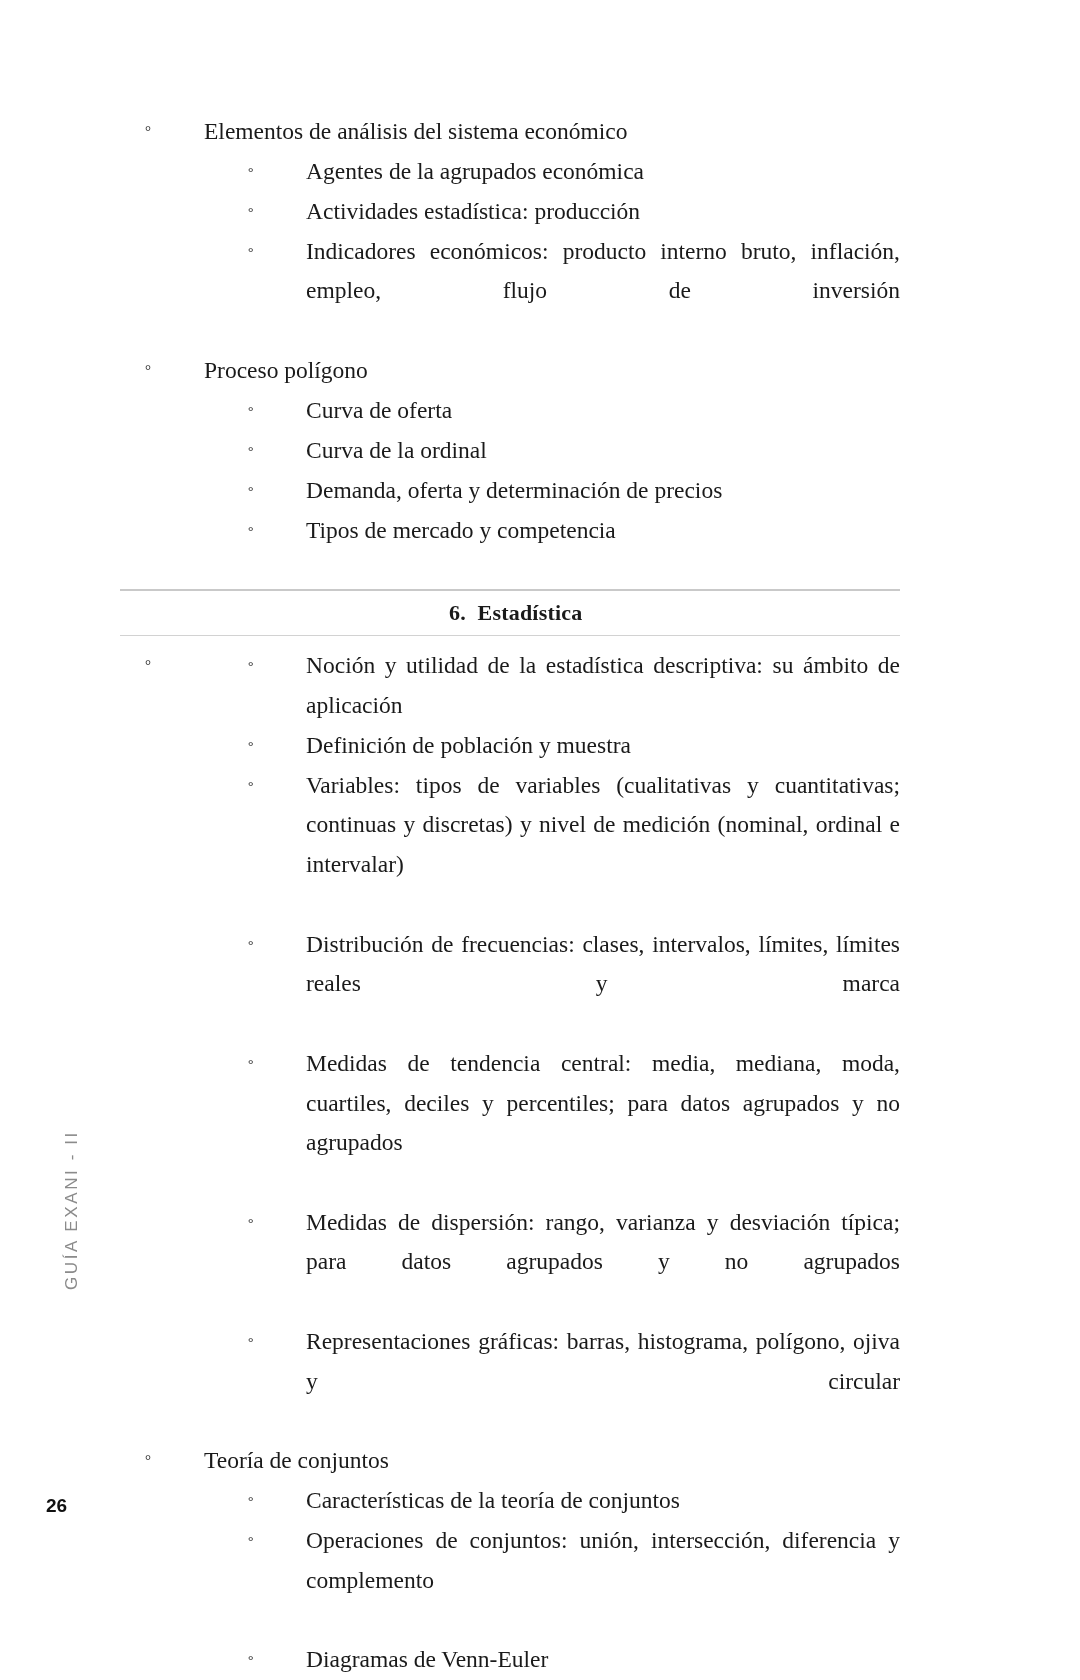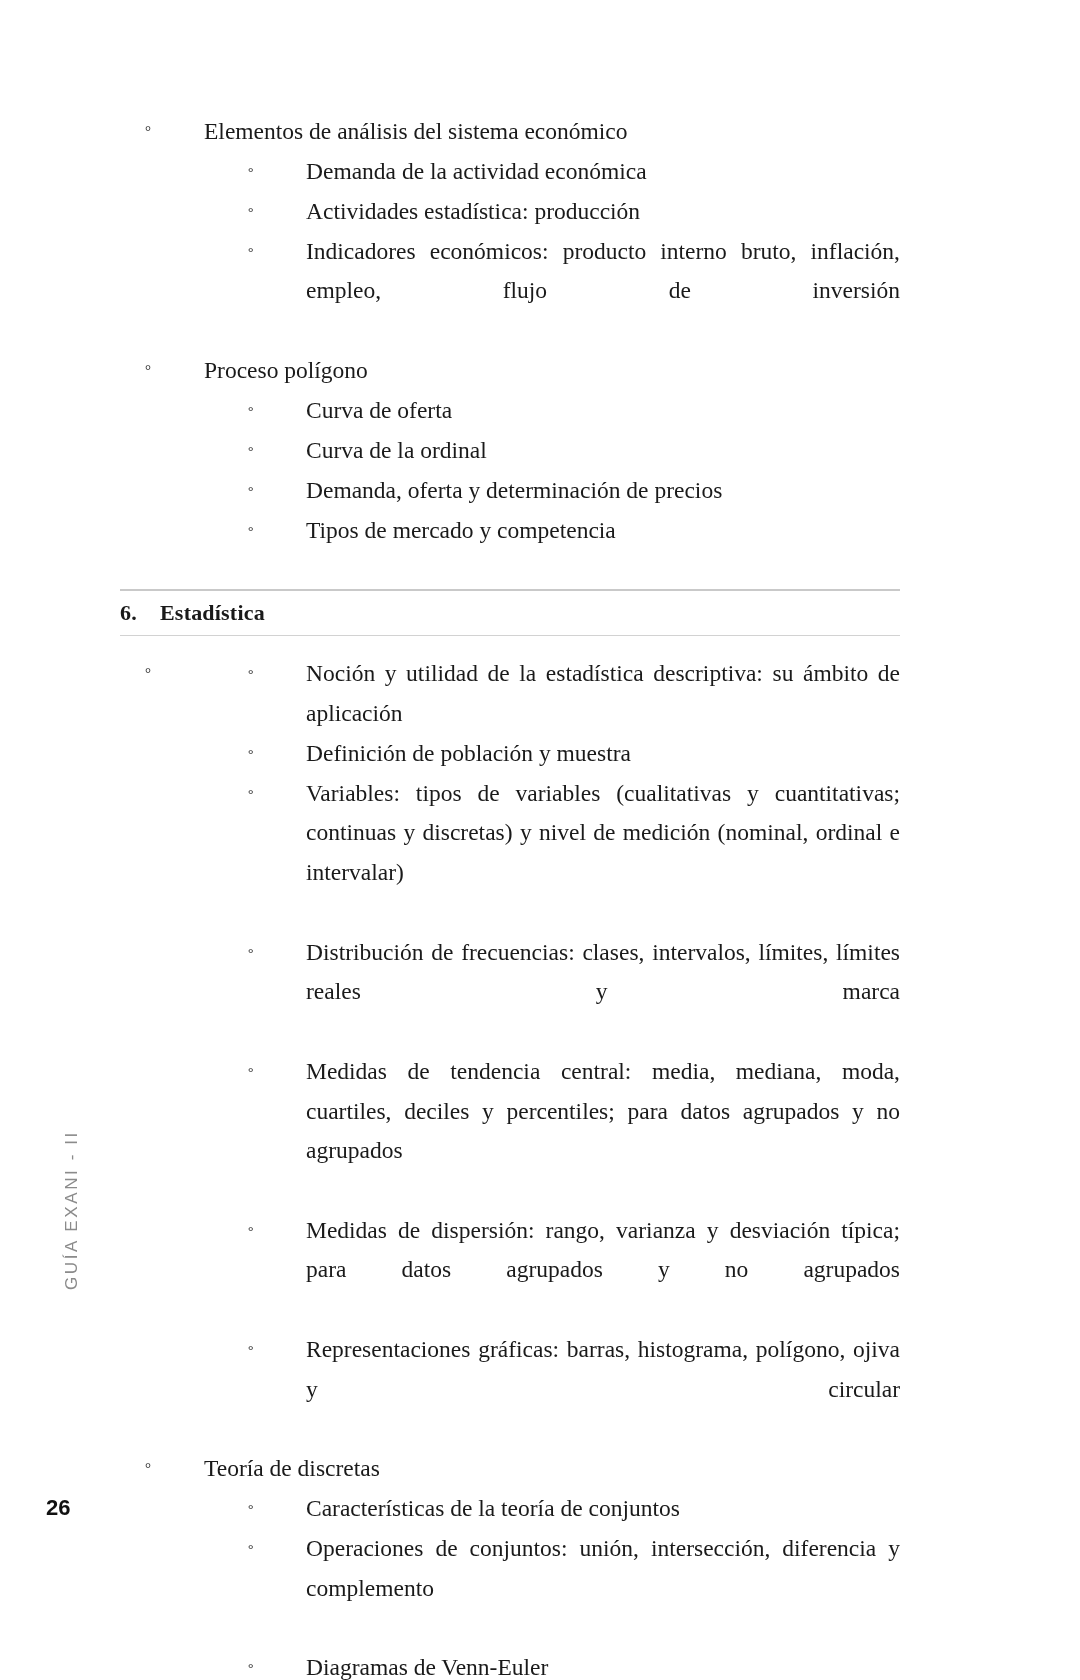--- a/index.html
+++ b/index.html
@@ -173,7 +173,7 @@
             <ul class="lvl2">
               <li class="item l2">
                 <span class="bullet">°</span>
-                <span class="txt">Demanda de la actividad económica</span>
+                <span class="txt">Agentes de la agrupados económica</span>
               </li>
               <li class="item l2">
                 <span class="bullet">°</span>

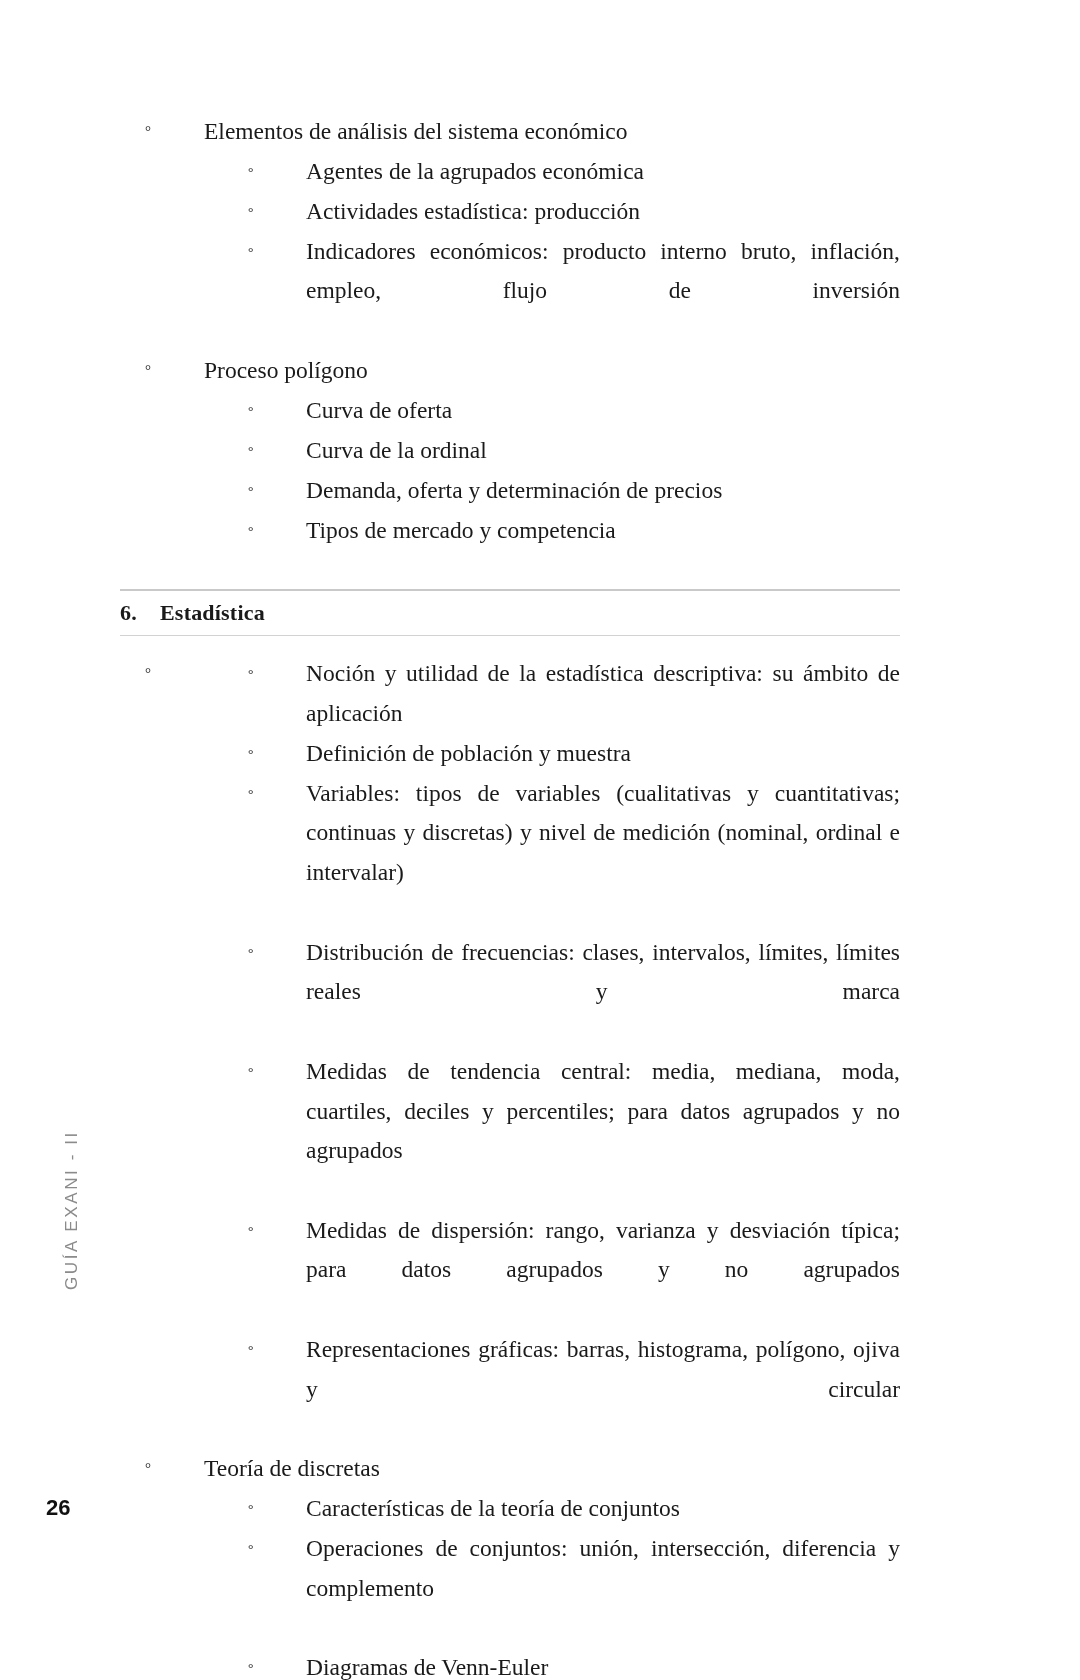--- a/index.html
+++ b/index.html
@@ -130,7 +130,8 @@
   
   .section-block {
     margin-top: 38px;
-    margin-bottom: 18px;
+    margin-bottom: 10px;
+    text-align: center;
   }
   .rule {
     height: 2px;

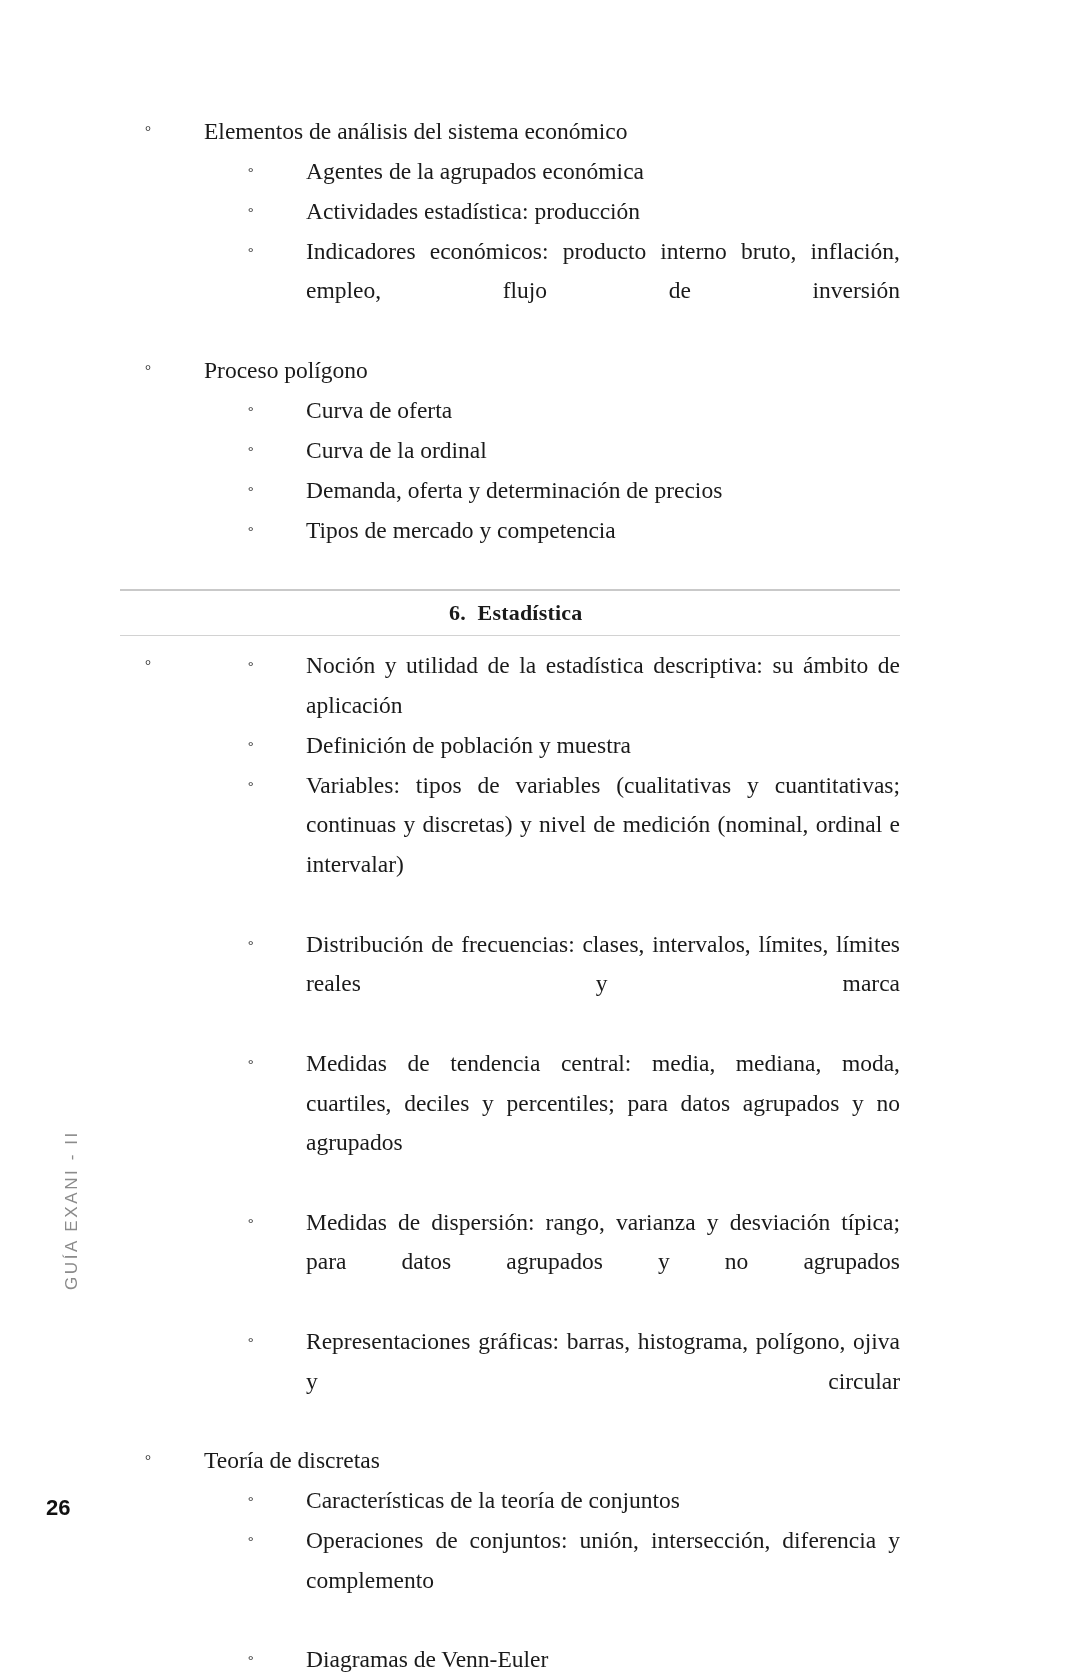--- a/index.html
+++ b/index.html
@@ -250,7 +250,7 @@
           </li>
           <li class="item l1">
             <span class="bullet">°</span>
-            <span class="txt">Teoría de discretas</span>
+            <span class="txt">Teoría de conjuntos</span>
             <ul class="lvl2">
               <li class="item l2">
                 <span class="bullet">°</span>

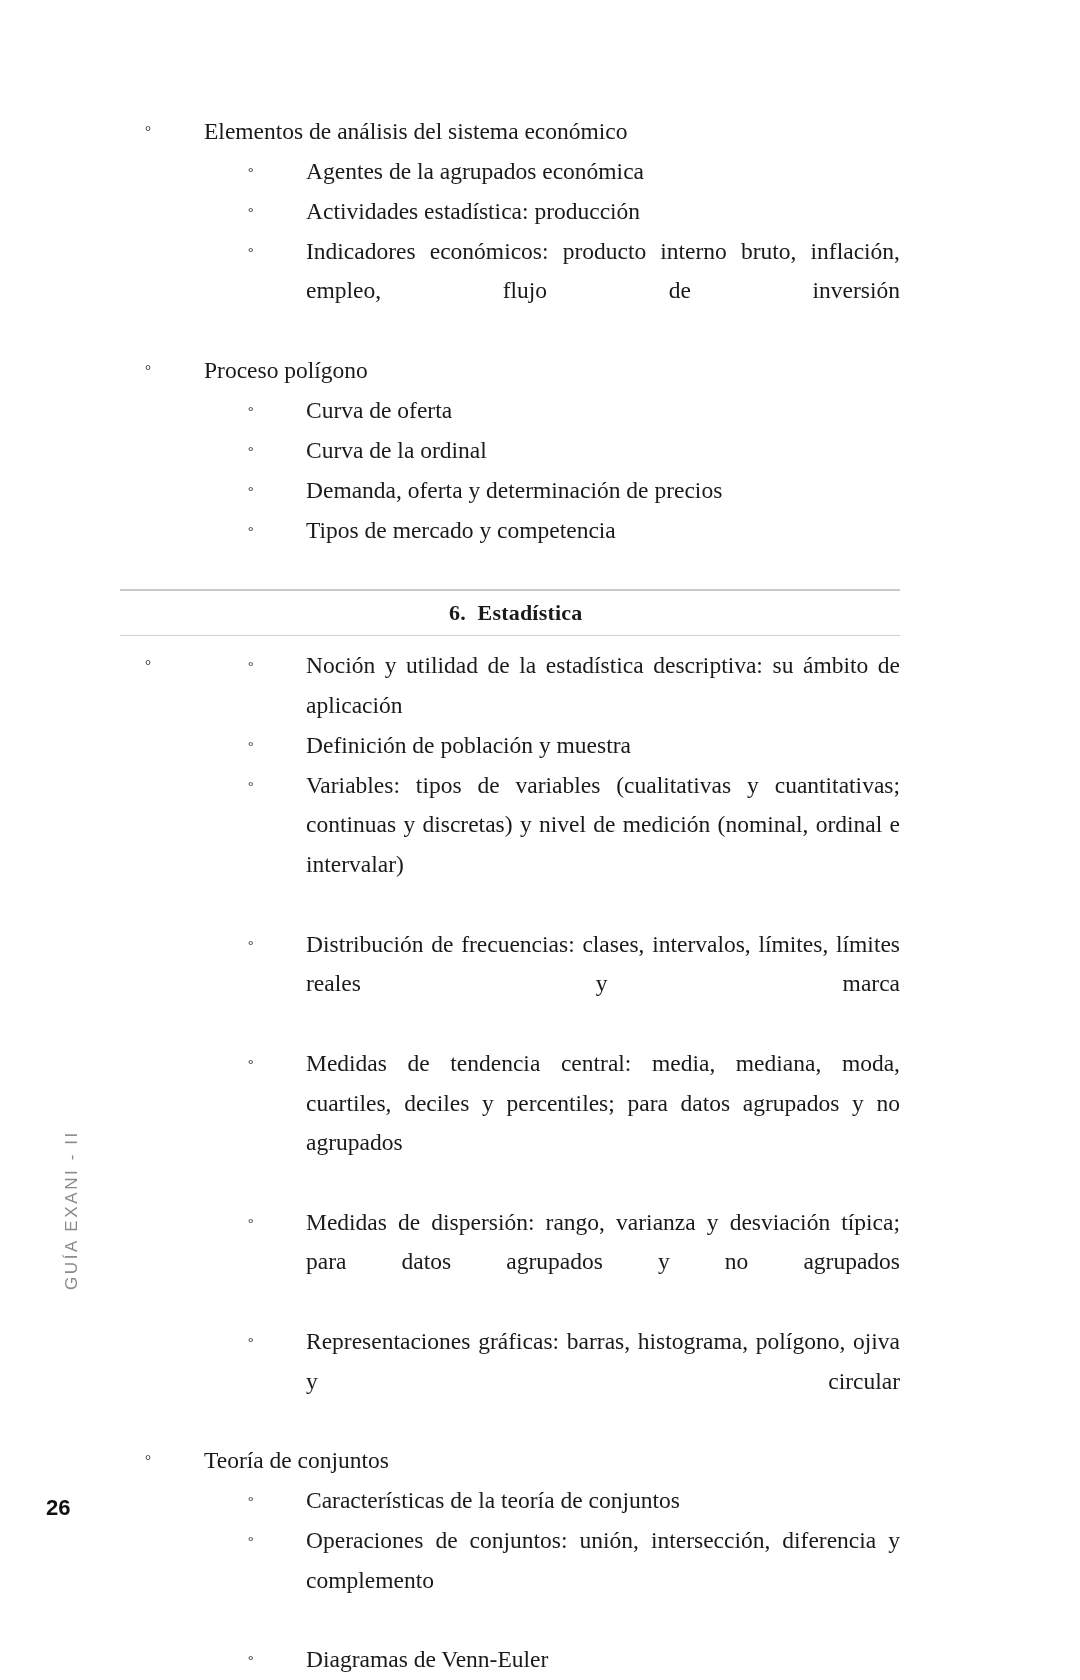--- a/index.html
+++ b/index.html
@@ -54,7 +54,7 @@
     left: 46px;
     top: 1495px;
     font-family: "Liberation Sans", "DejaVu Sans", sans-serif;
-    font-size: 22px;
+    font-size: 19px;
     font-weight: bold;
     color: #111111;
   }

